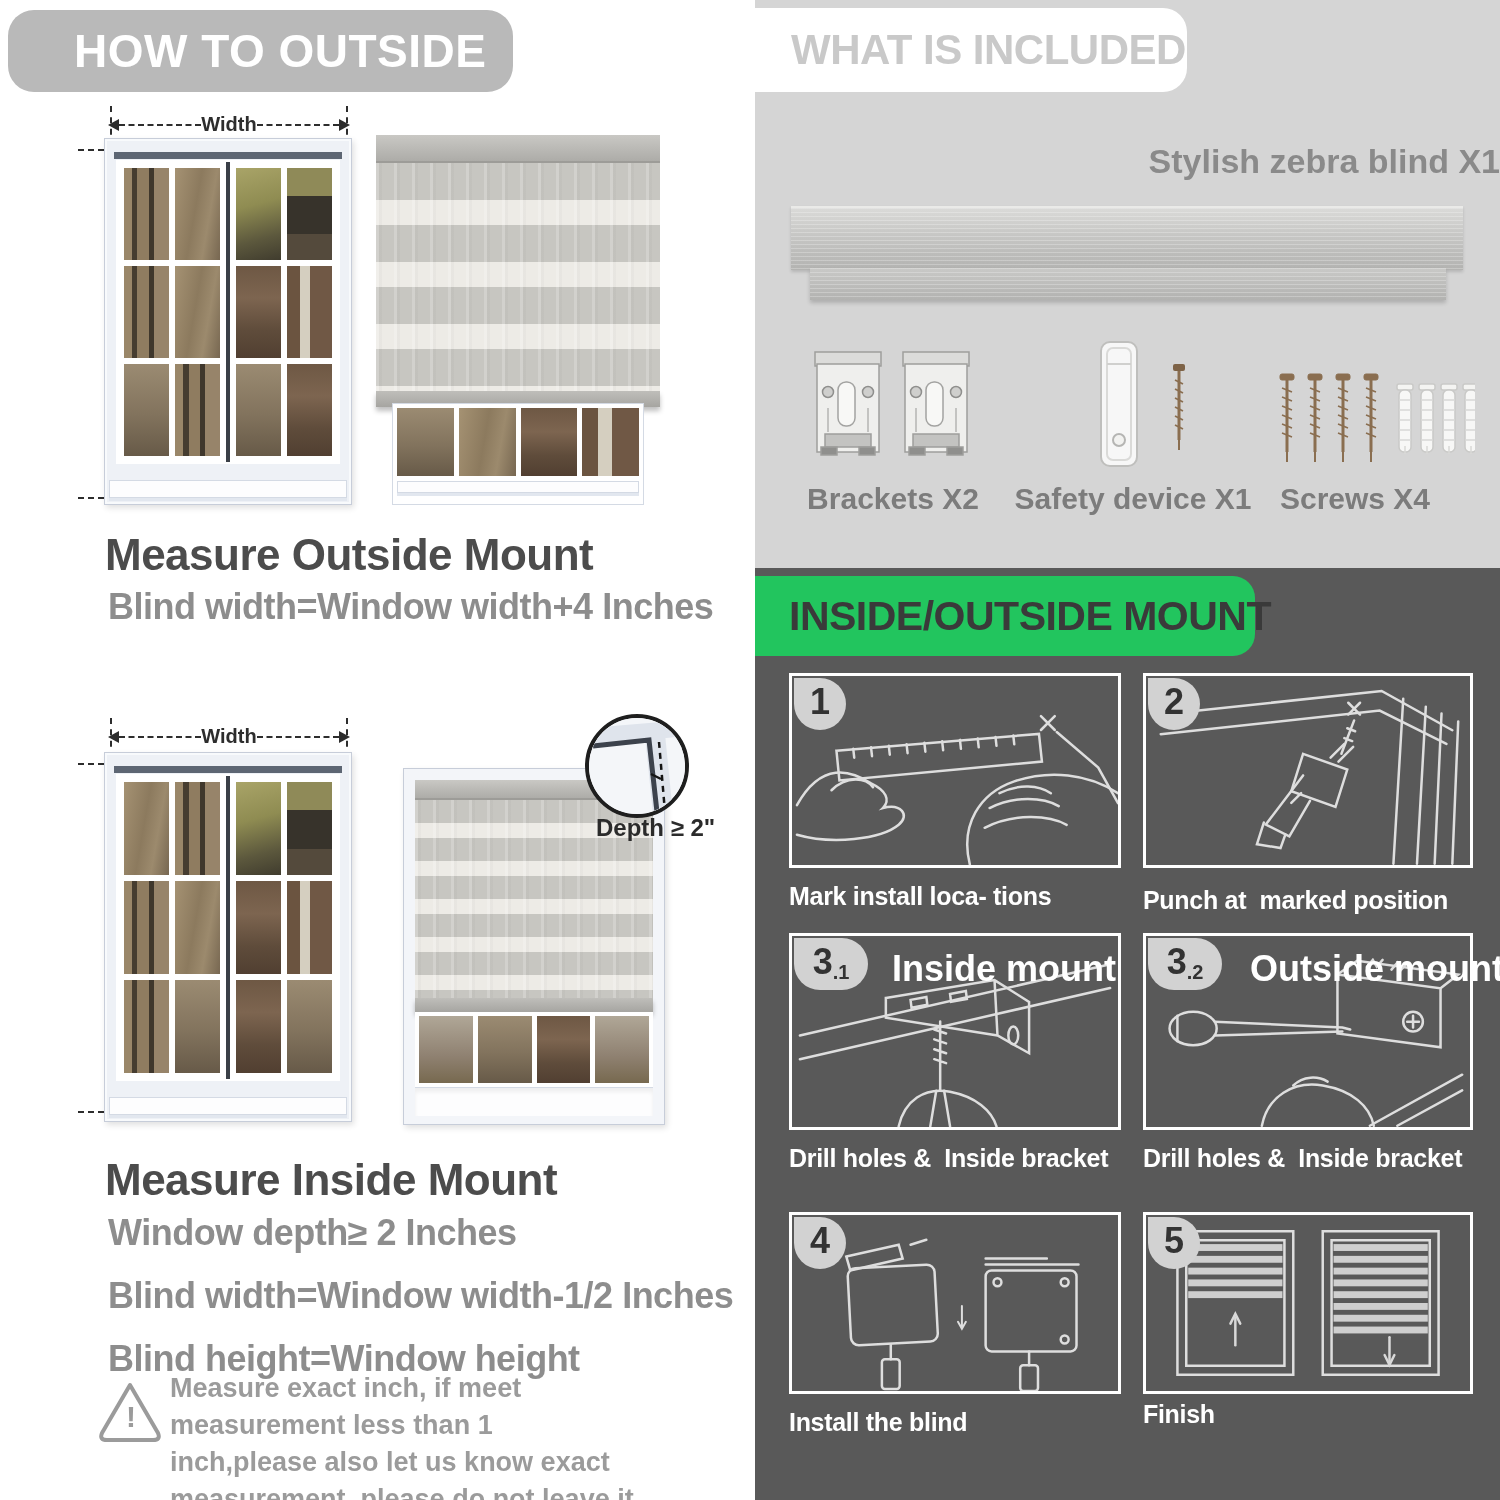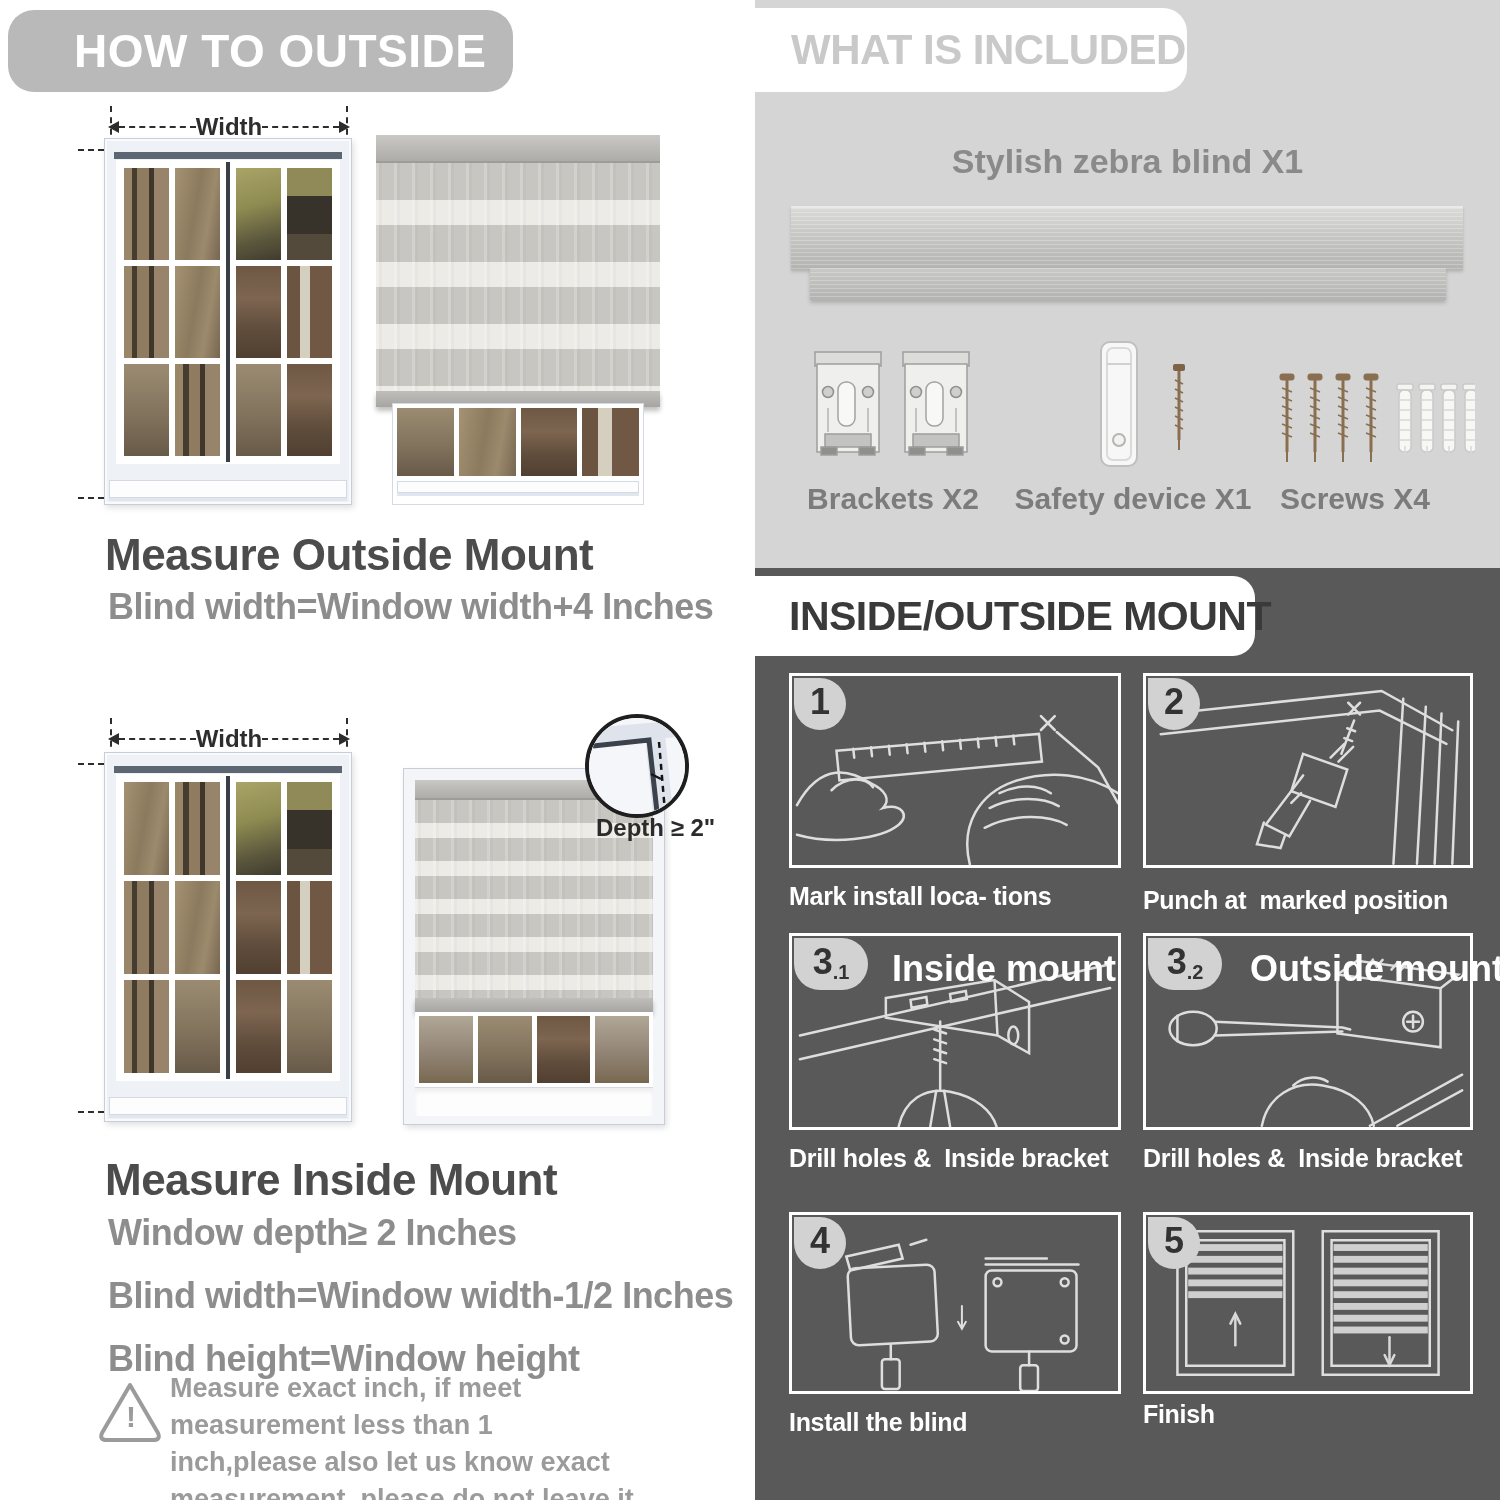--- a/index.html
+++ b/index.html
@@ -17,7 +17,7 @@
   
   .dimh{display:flex;align-items:center;}
   .dimh .seg{flex:1;border-top:2px dashed #2d2d2d;height:0;}
-  .dimh .lab{margin:0 0;font-size:24px;font-weight:bold;color:#2d2d2d;}
+  .dimh .lab{margin:0 0;font-size:20px;font-weight:bold;color:#2d2d2d;}
   .dimv{display:flex;flex-direction:column;align-items:center;}
   .dimv .seg{flex:1;border-left:2px dashed #2d2d2d;width:0;}
   .dimv .lab{transform:rotate(90deg);font-size:24px;font-weight:bold;color:#2d2d2d;

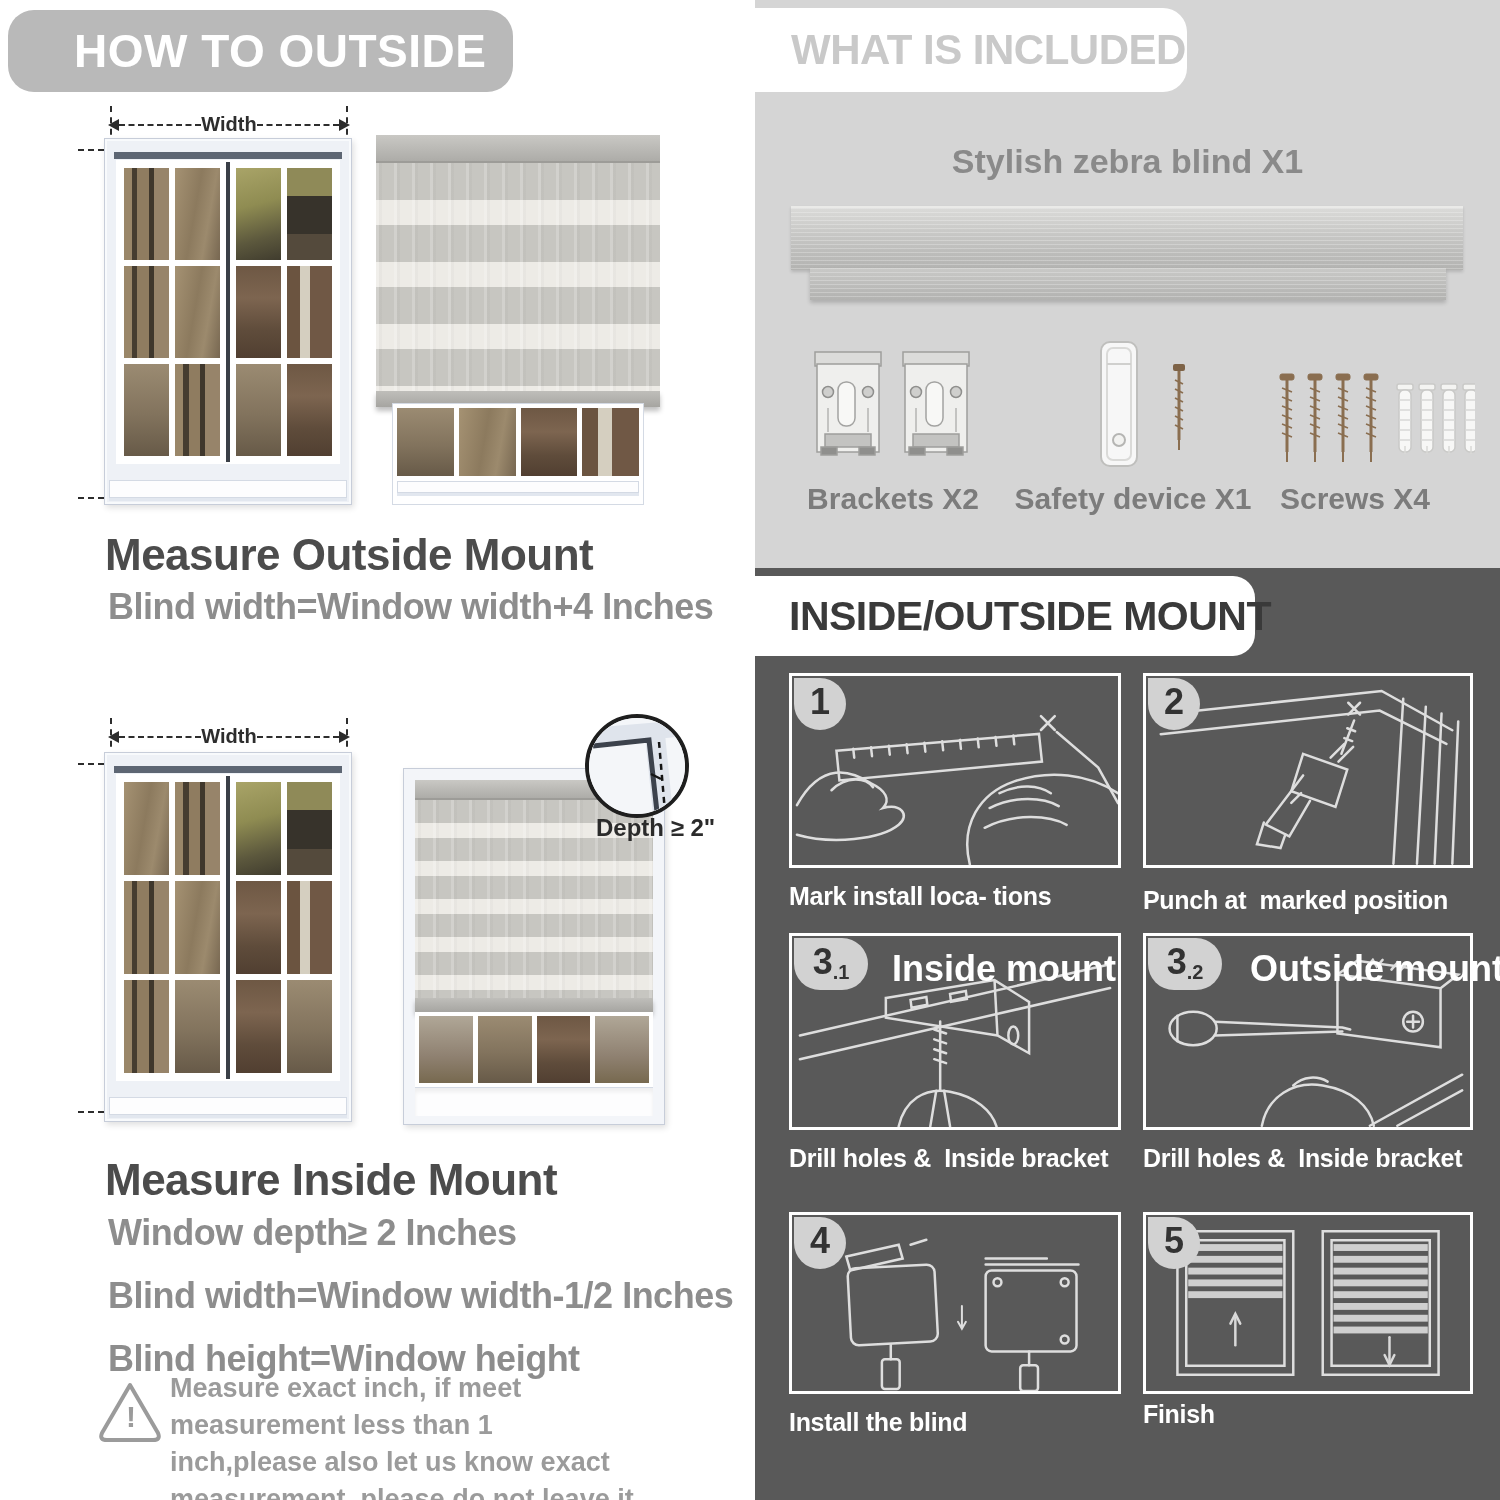--- a/index.html
+++ b/index.html
@@ -74,7 +74,7 @@
   .hdr-mount{left:0;top:8px;width:500px;height:80px;background:#ffffff;border-radius:0 22px 22px 0;
              color:#3a3a3a;font-size:41px;font-weight:bold;line-height:80px;padding-left:34px;
              box-sizing:border-box;letter-spacing:-0.5px;white-space:nowrap;}
-  .blind-label{width:100%;text-align:center;font-size:34px;font-weight:bold;color:#8a8a8a;}
+  .blind-label{width:100%;text-align:right;font-size:34px;font-weight:bold;color:#8a8a8a;}
   .bar-main{background:linear-gradient(180deg,#dadad8 0%,#c6c6c4 45%,#b3b3b1 100%);
             border-top:2px solid #eaeae8;box-shadow:0 2px 3px rgba(0,0,0,0.15);}
   .bar-lip{background:linear-gradient(180deg,#c9c9c7,#b2b2b0);box-shadow:0 3px 4px rgba(0,0,0,0.18);}

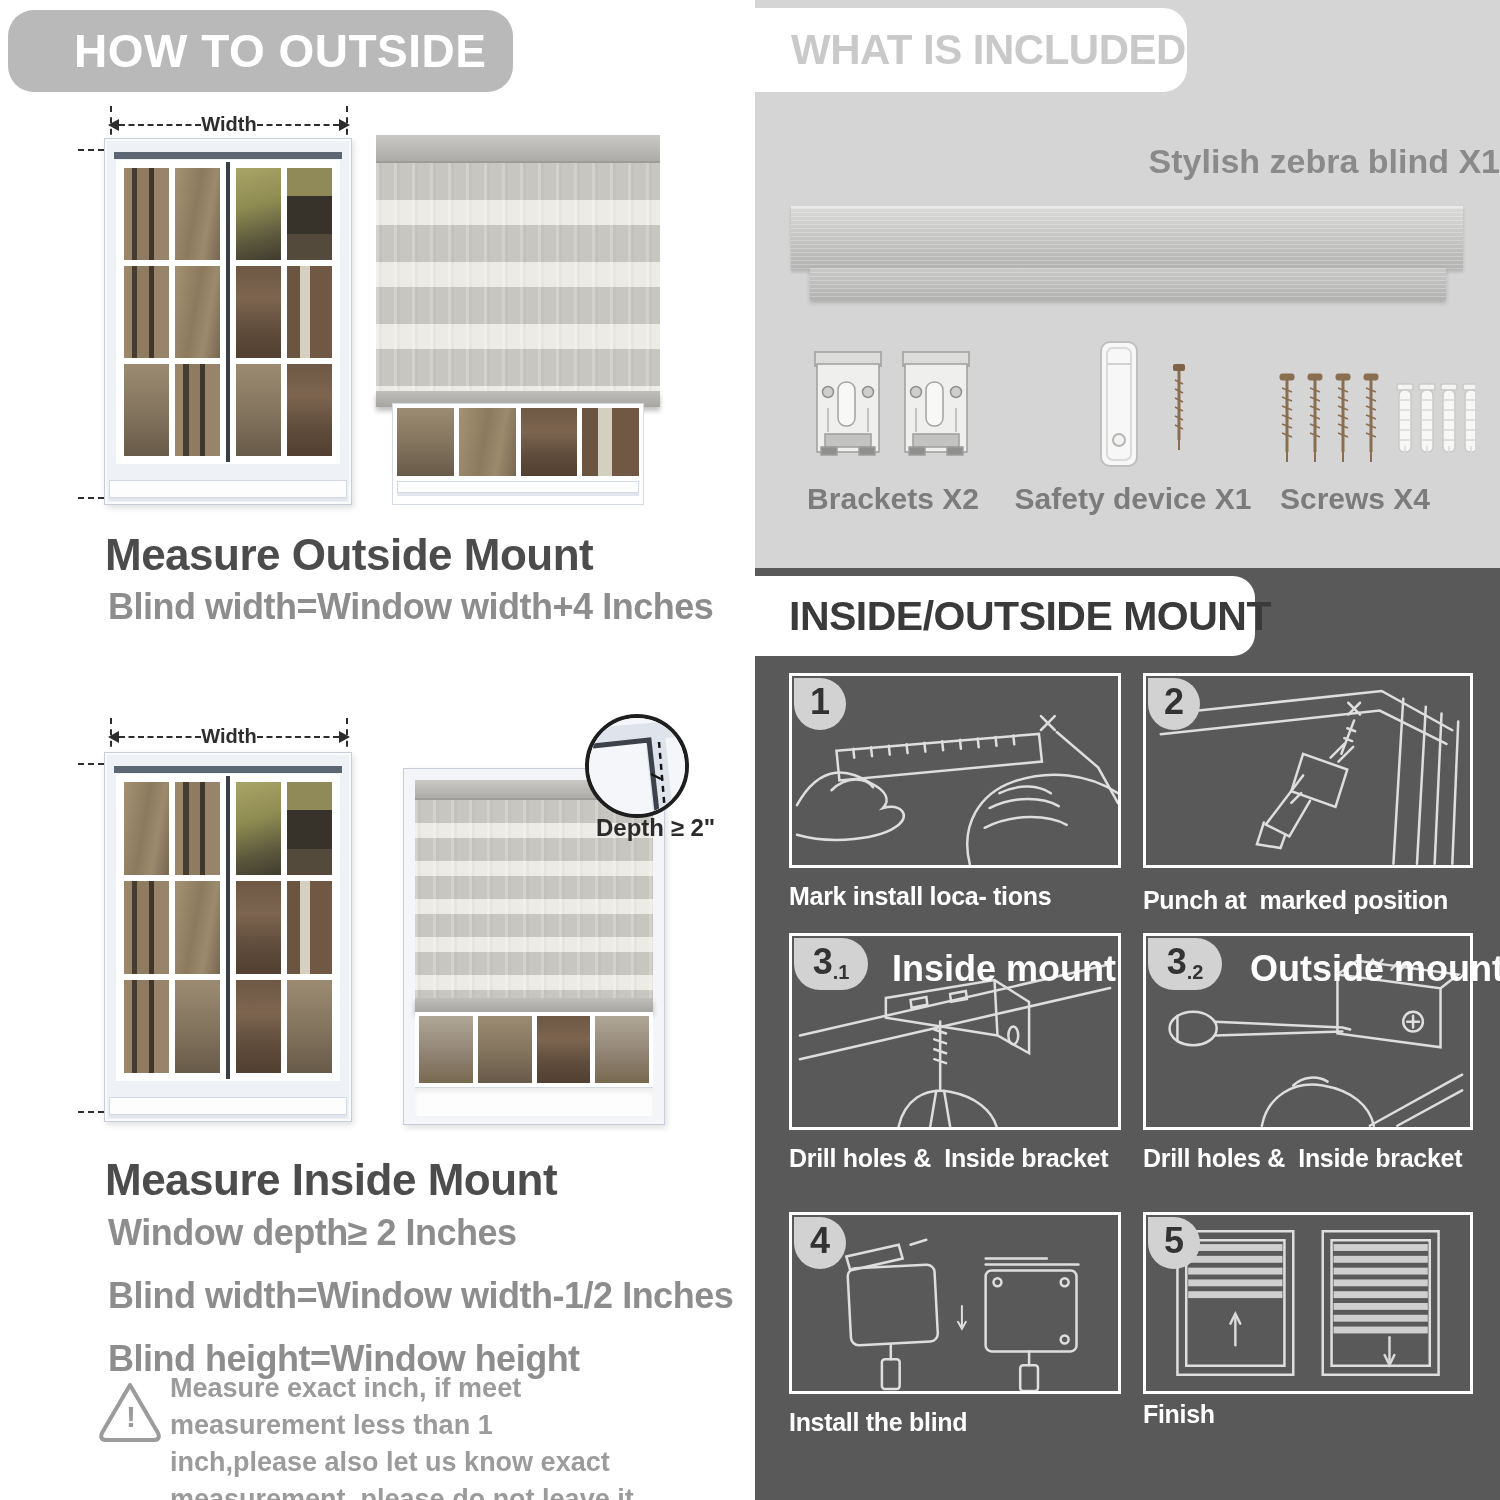--- a/index.html
+++ b/index.html
@@ -71,7 +71,7 @@
   .hdr-included{left:0;top:8px;width:432px;height:84px;background:#ffffff;border-radius:0 24px 24px 0;
                 color:#c9c9c9;font-size:42px;font-weight:bold;line-height:84px;padding-left:36px;
                 box-sizing:border-box;letter-spacing:-0.5px;white-space:nowrap;}
-  .hdr-mount{left:0;top:8px;width:500px;height:80px;background:#ffffff;border-radius:0 22px 22px 0;
+  .hdr-mount{left:0;top:8px;width:500px;height:80px;background:#22c55e;border-radius:0 22px 22px 0;
              color:#3a3a3a;font-size:41px;font-weight:bold;line-height:80px;padding-left:34px;
              box-sizing:border-box;letter-spacing:-0.5px;white-space:nowrap;}
   .blind-label{width:100%;text-align:right;font-size:34px;font-weight:bold;color:#8a8a8a;}

